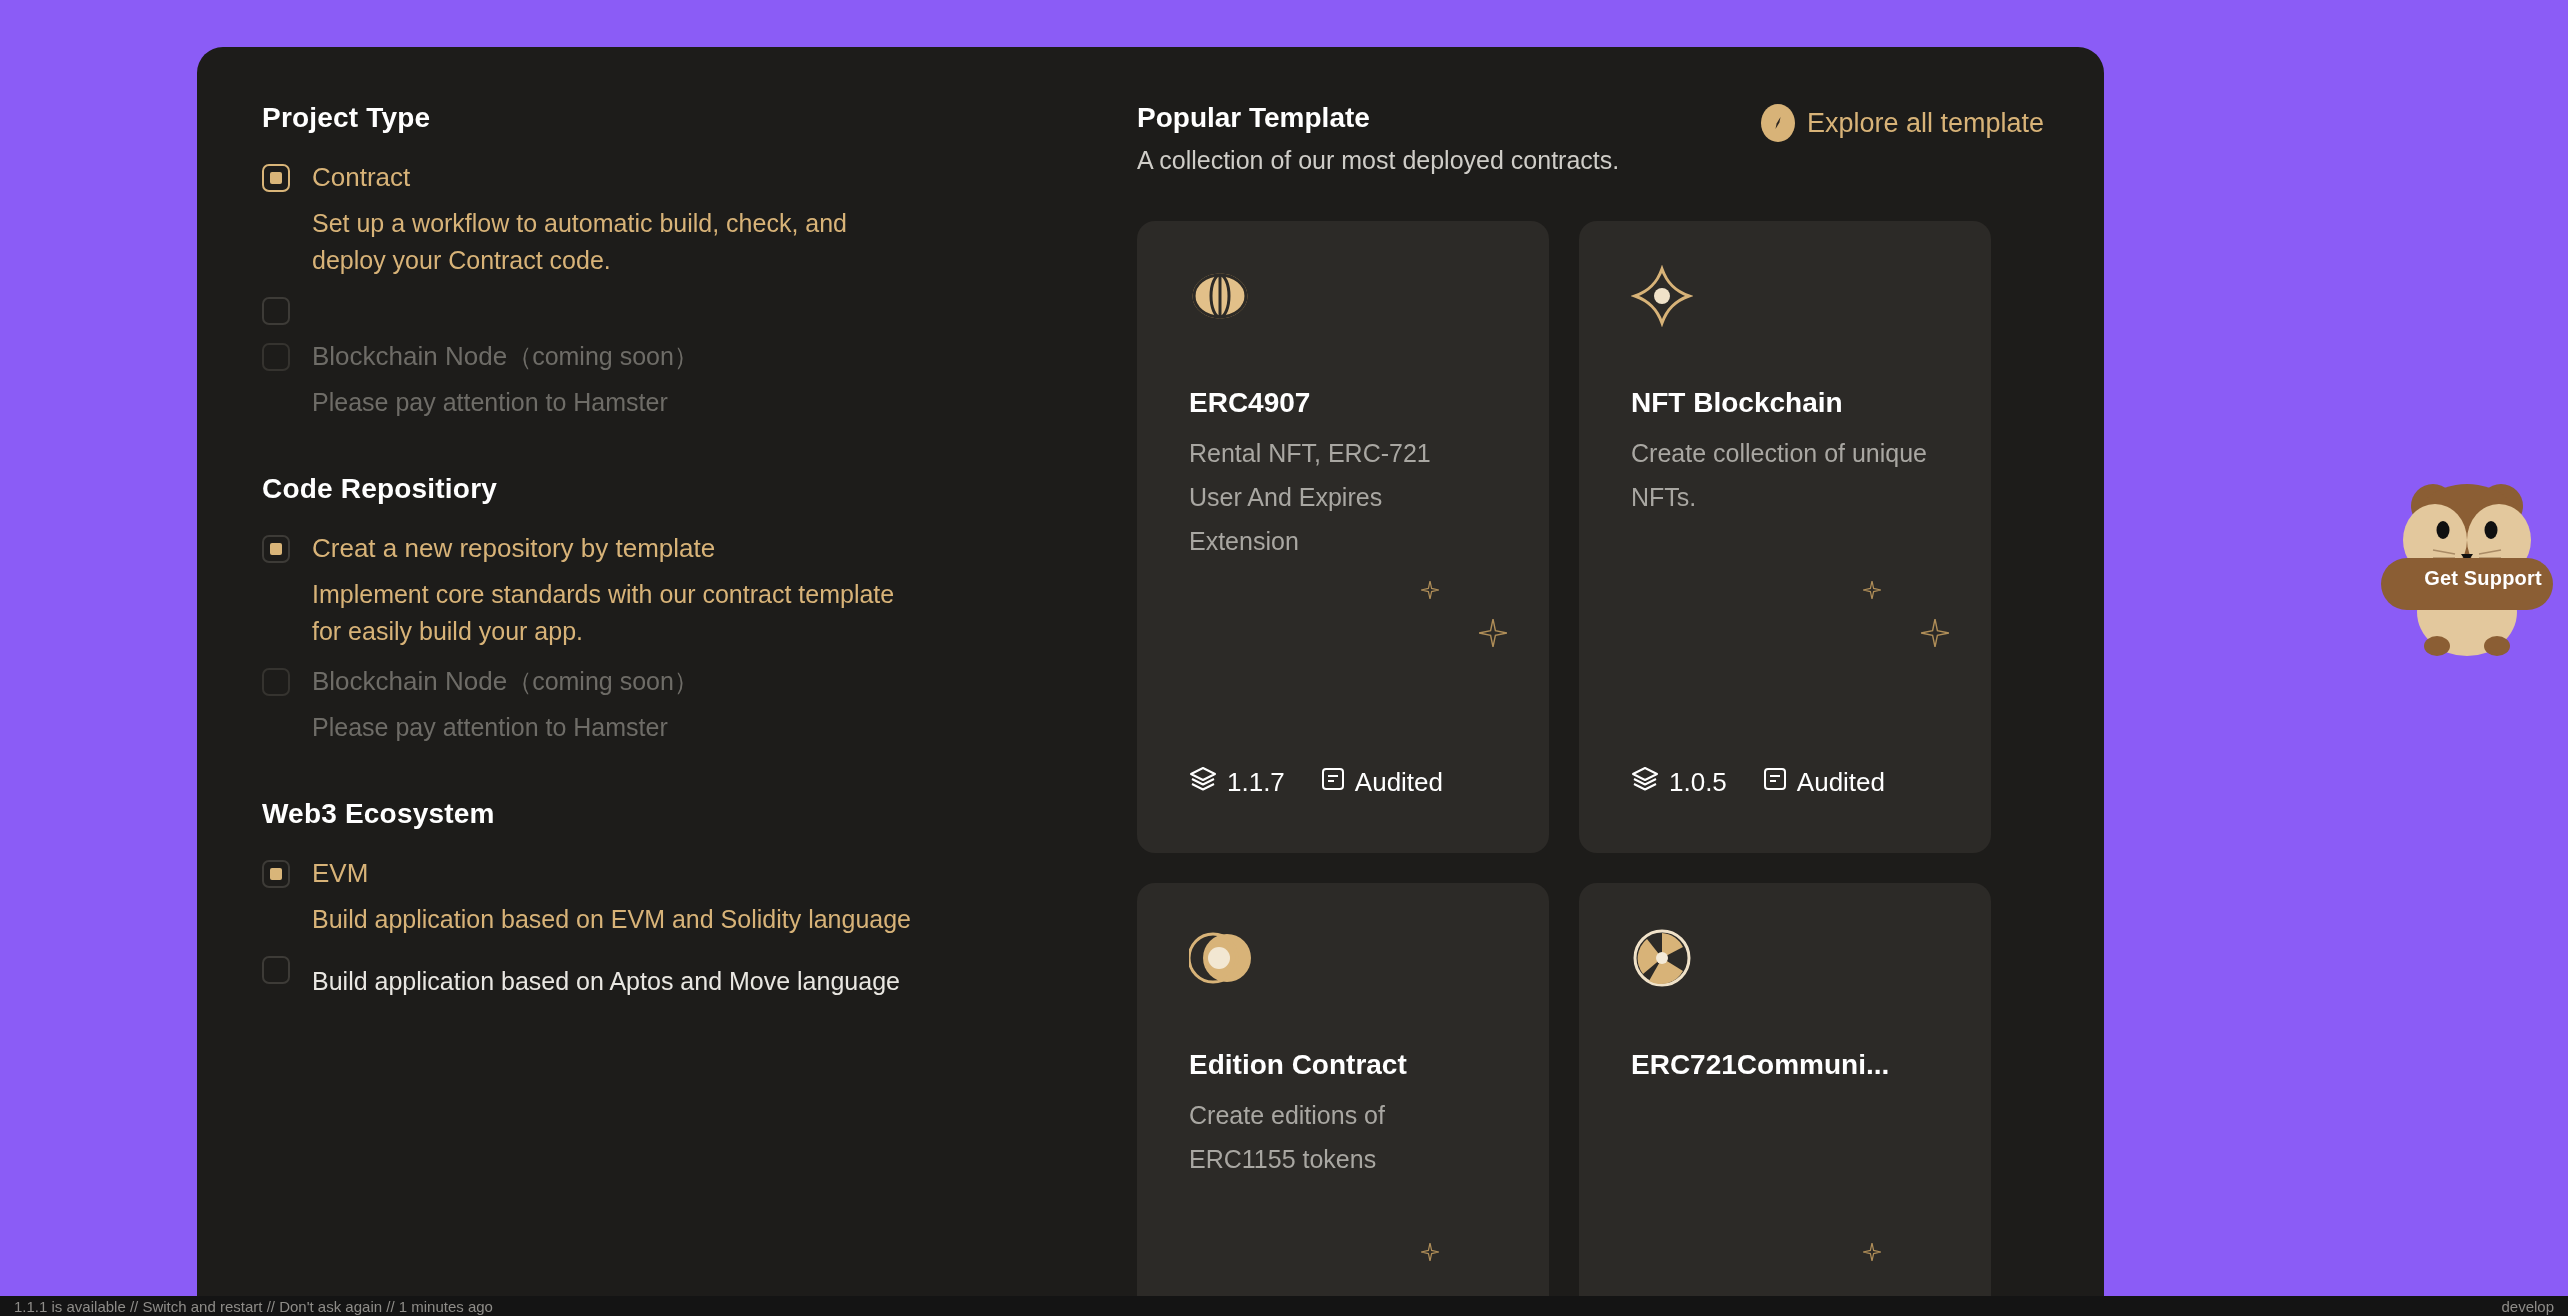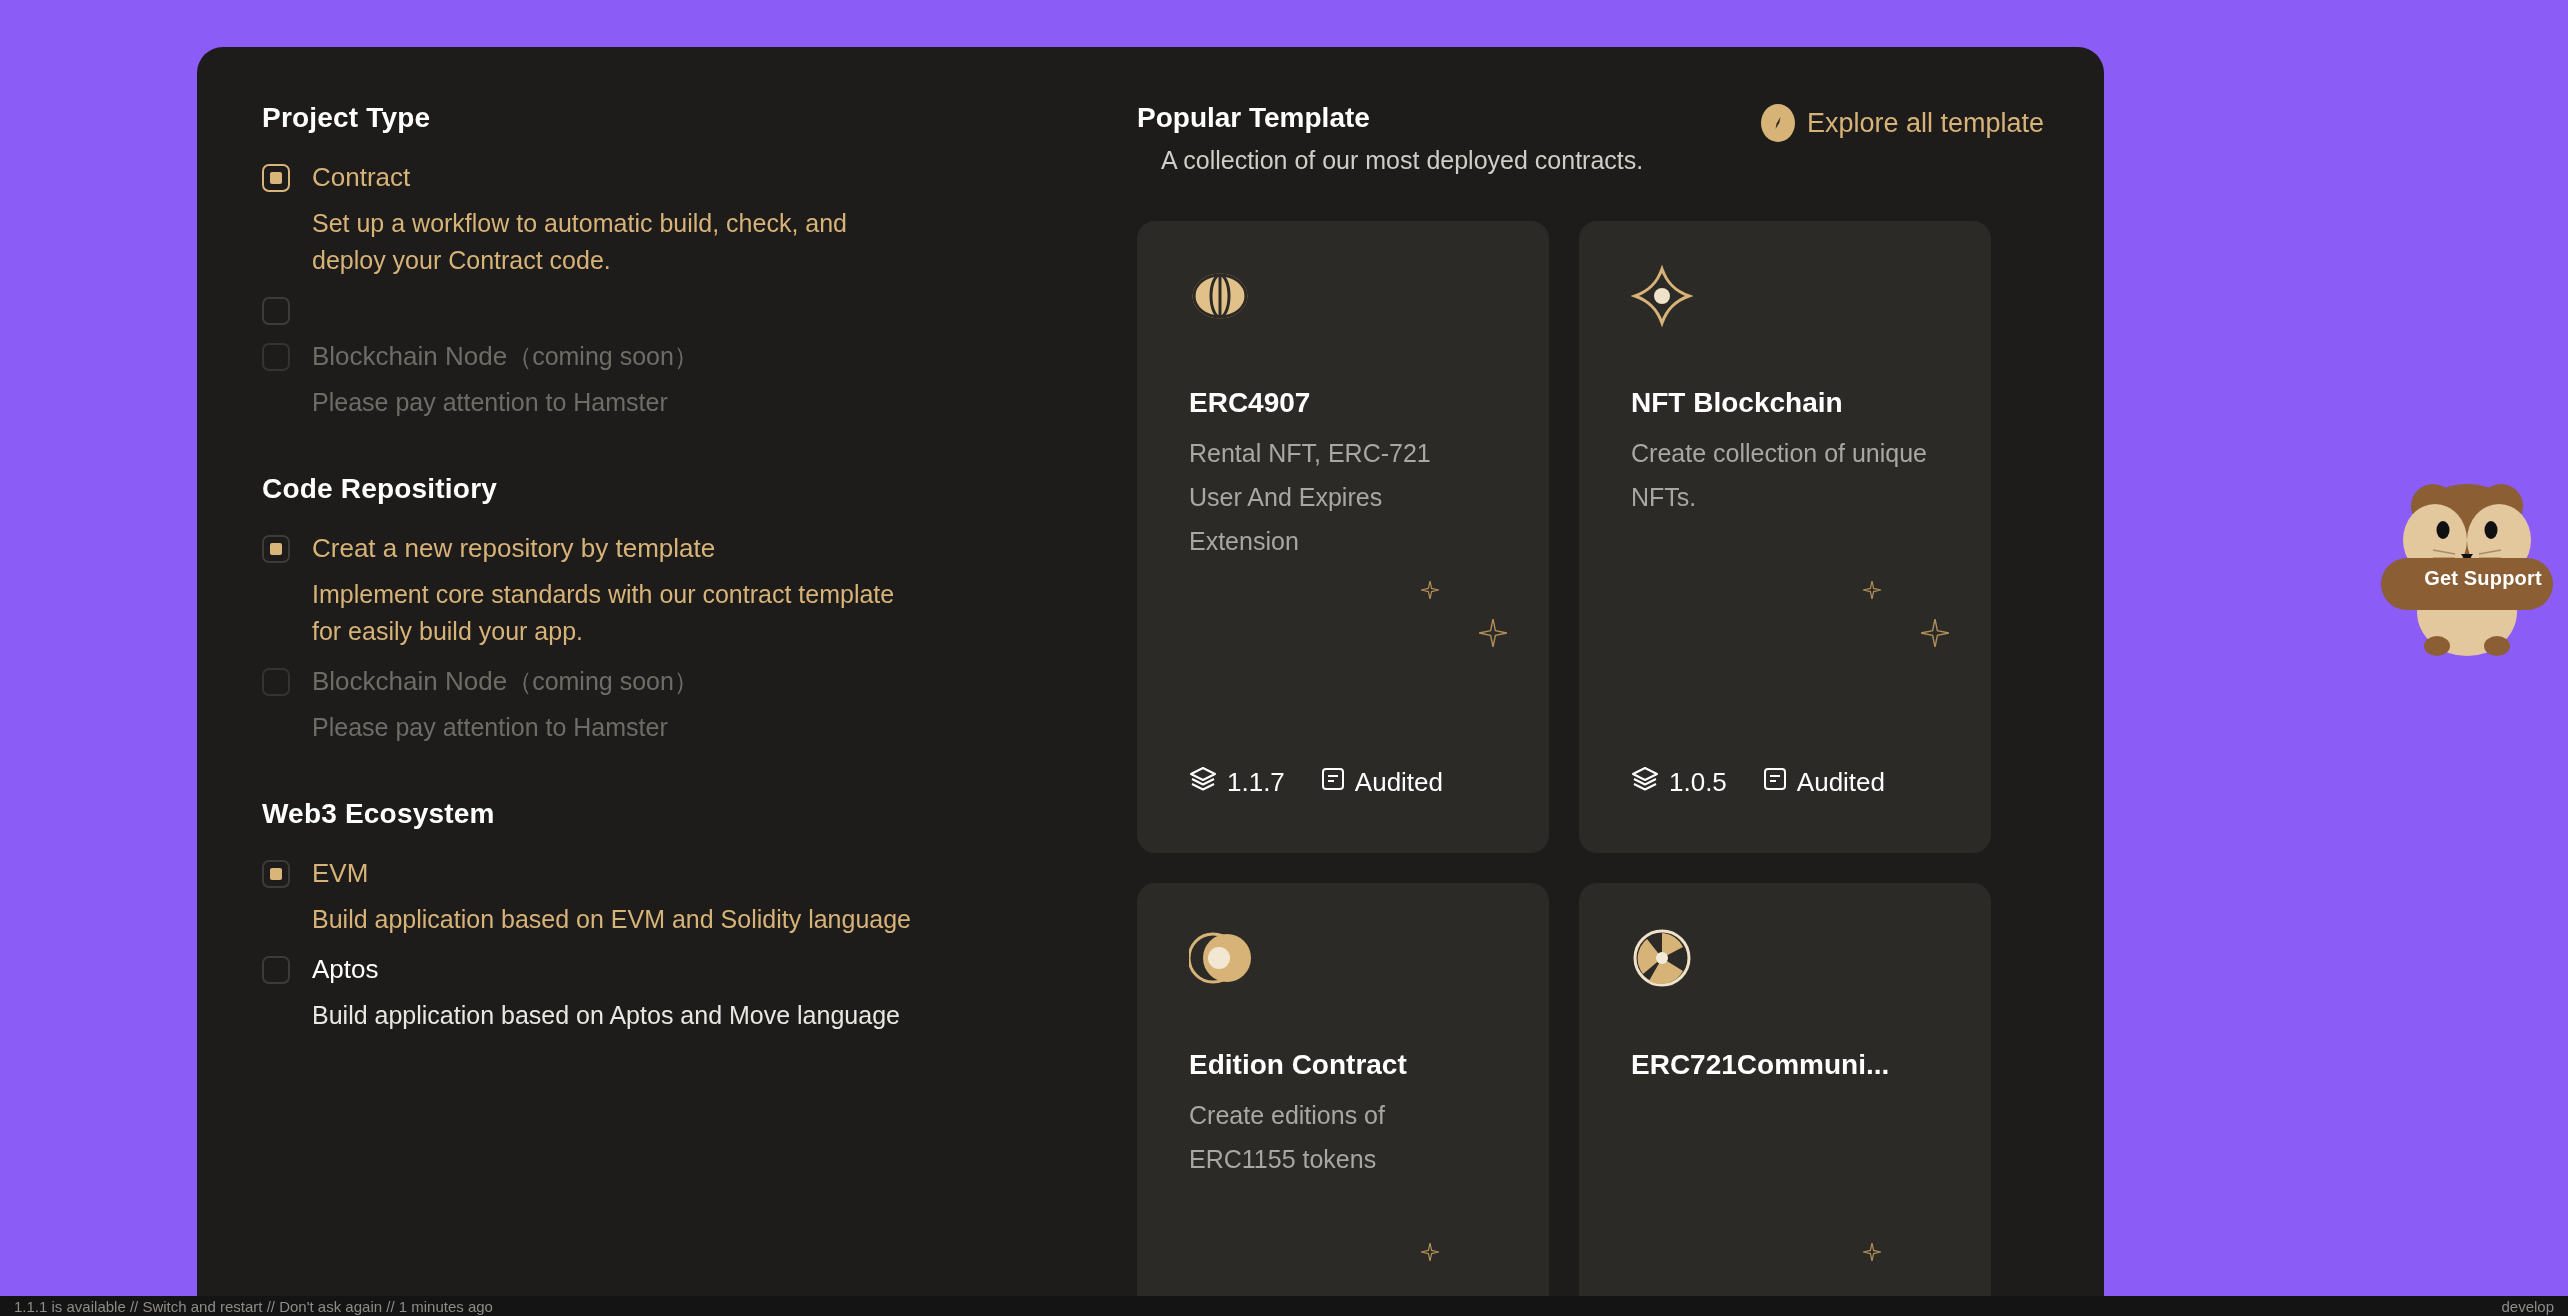--- a/index.html
+++ b/index.html
@@ -93,7 +93,6 @@
     color: #cfcdc8;
     font-size: 25px;
     margin-top: 12px;
-    margin-left: 24px;
   }
   .explore {
     display: flex;

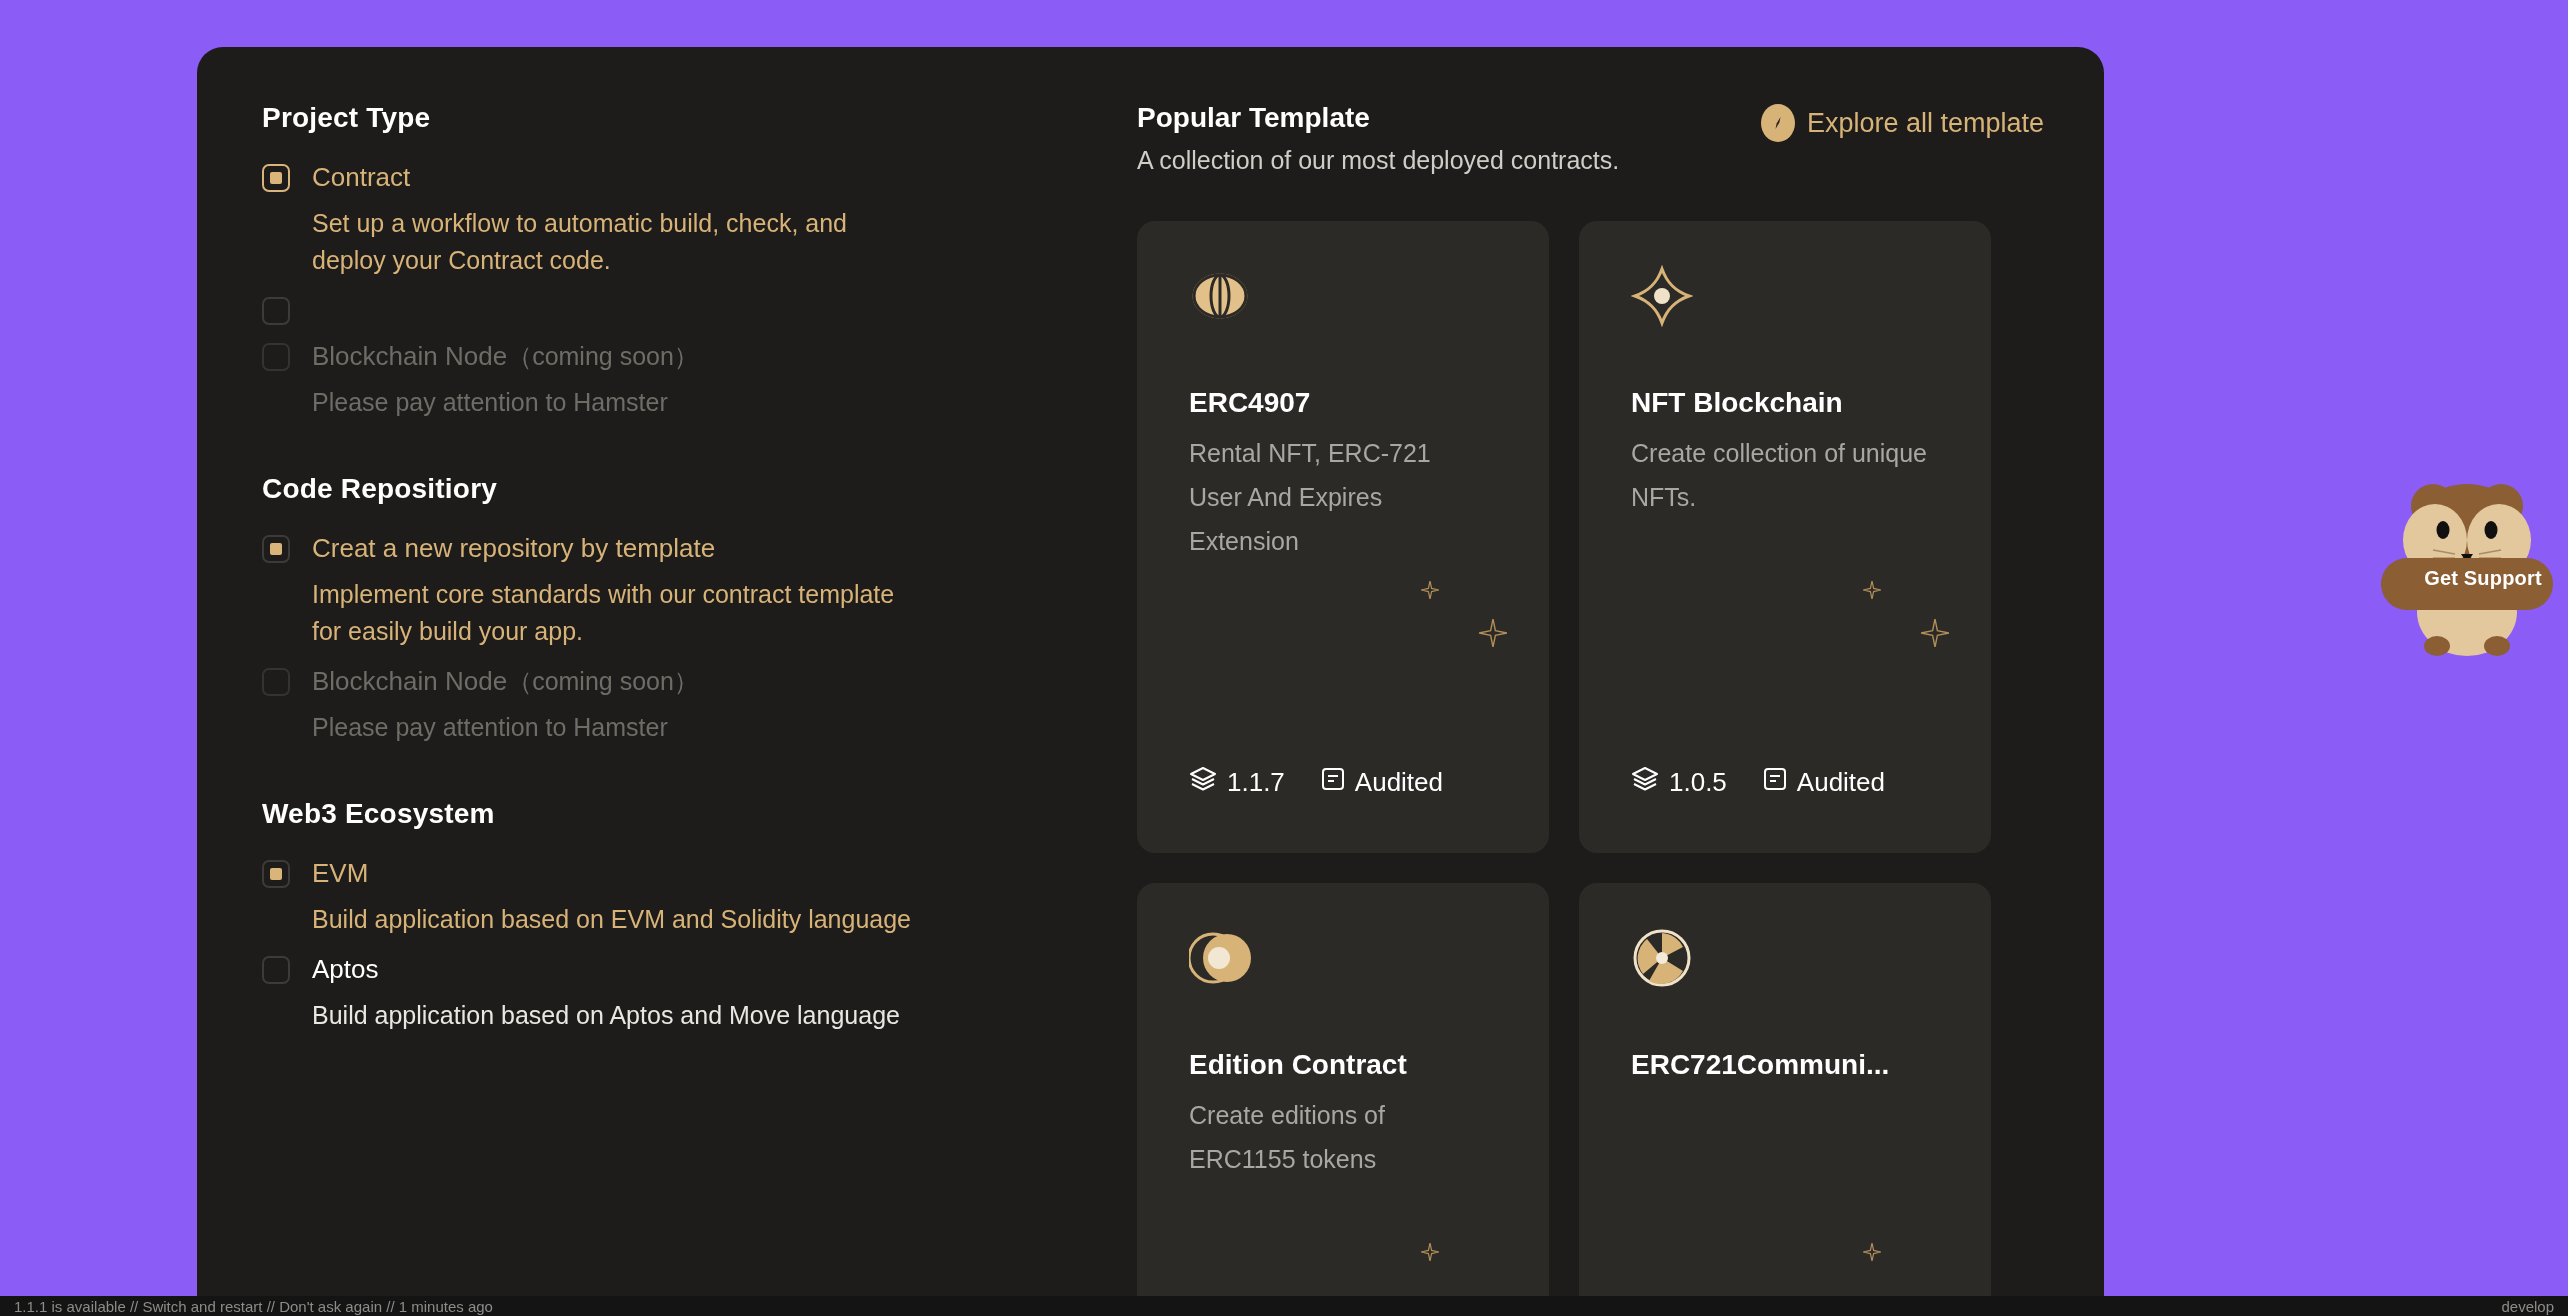--- a/index.html
+++ b/index.html
@@ -260,7 +260,6 @@
           <div class="opt">
             <div class="cbox"></div>
             <div class="opt-body">
-              <div class="opt-label">Aptos</div>
               <div class="opt-desc">Build application based on Aptos and Move language</div>
             </div>
           </div>

